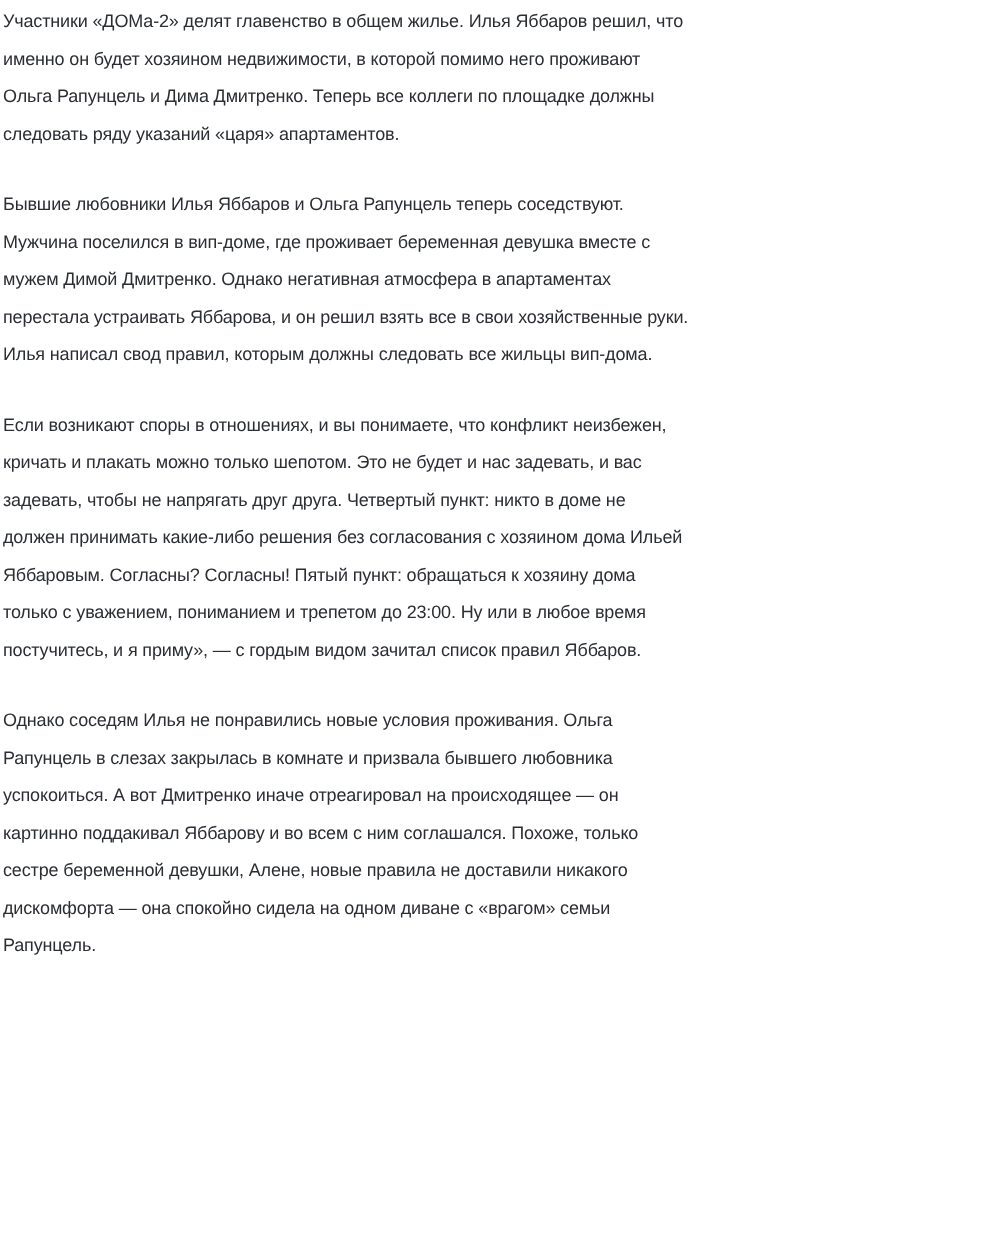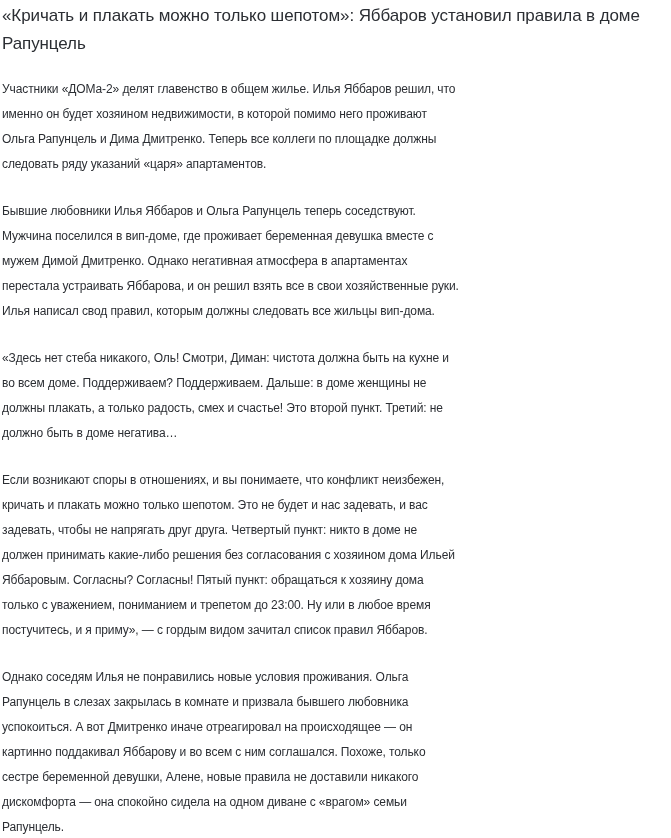--- a/index.html
+++ b/index.html
@@ -42,8 +42,6 @@
 <body style="background: rgb(255, 255, 255);">
 
 <article class="article" style="color: rgb(43, 46, 51);">
-  <h1 class="article-title">«Кричать и плакать можно только шепотом»: Яббаров установил правила в доме
-Рапунцель</h1>
   <p class="article-paragraph">Участники «ДОМа-2» делят главенство в общем жилье. Илья Яббаров решил, что
 именно он будет хозяином недвижимости, в которой помимо него проживают
 Ольга Рапунцель и Дима Дмитренко. Теперь все коллеги по площадке должны

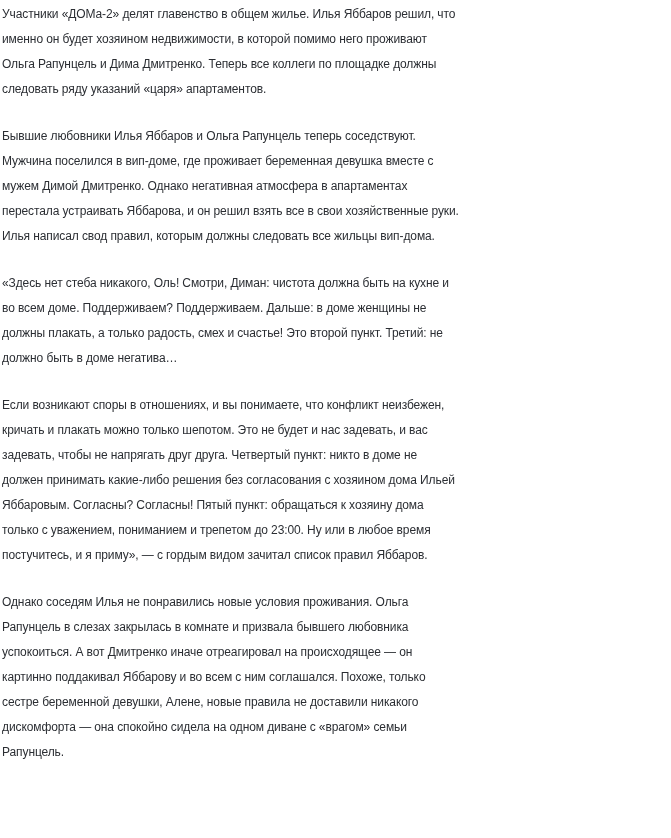--- a/index.html
+++ b/index.html
@@ -51,10 +51,6 @@
 мужем Димой Дмитренко. Однако негативная атмосфера в апартаментах
 перестала устраивать Яббарова, и он решил взять все в свои хозяйственные руки.
 Илья написал свод правил, которым должны следовать все жильцы вип-дома.</p>
-  <p class="article-paragraph">«Здесь нет стеба никакого, Оль! Смотри, Диман: чистота должна быть на кухне и
-во всем доме. Поддерживаем? Поддерживаем. Дальше: в доме женщины не
-должны плакать, а только радость, смех и счастье! Это второй пункт. Третий: не
-должно быть в доме негатива…</p>
   <p class="article-paragraph">Если возникают споры в отношениях, и вы понимаете, что конфликт неизбежен,
 кричать и плакать можно только шепотом. Это не будет и нас задевать, и вас
 задевать, чтобы не напрягать друг друга. Четвертый пункт: никто в доме не

